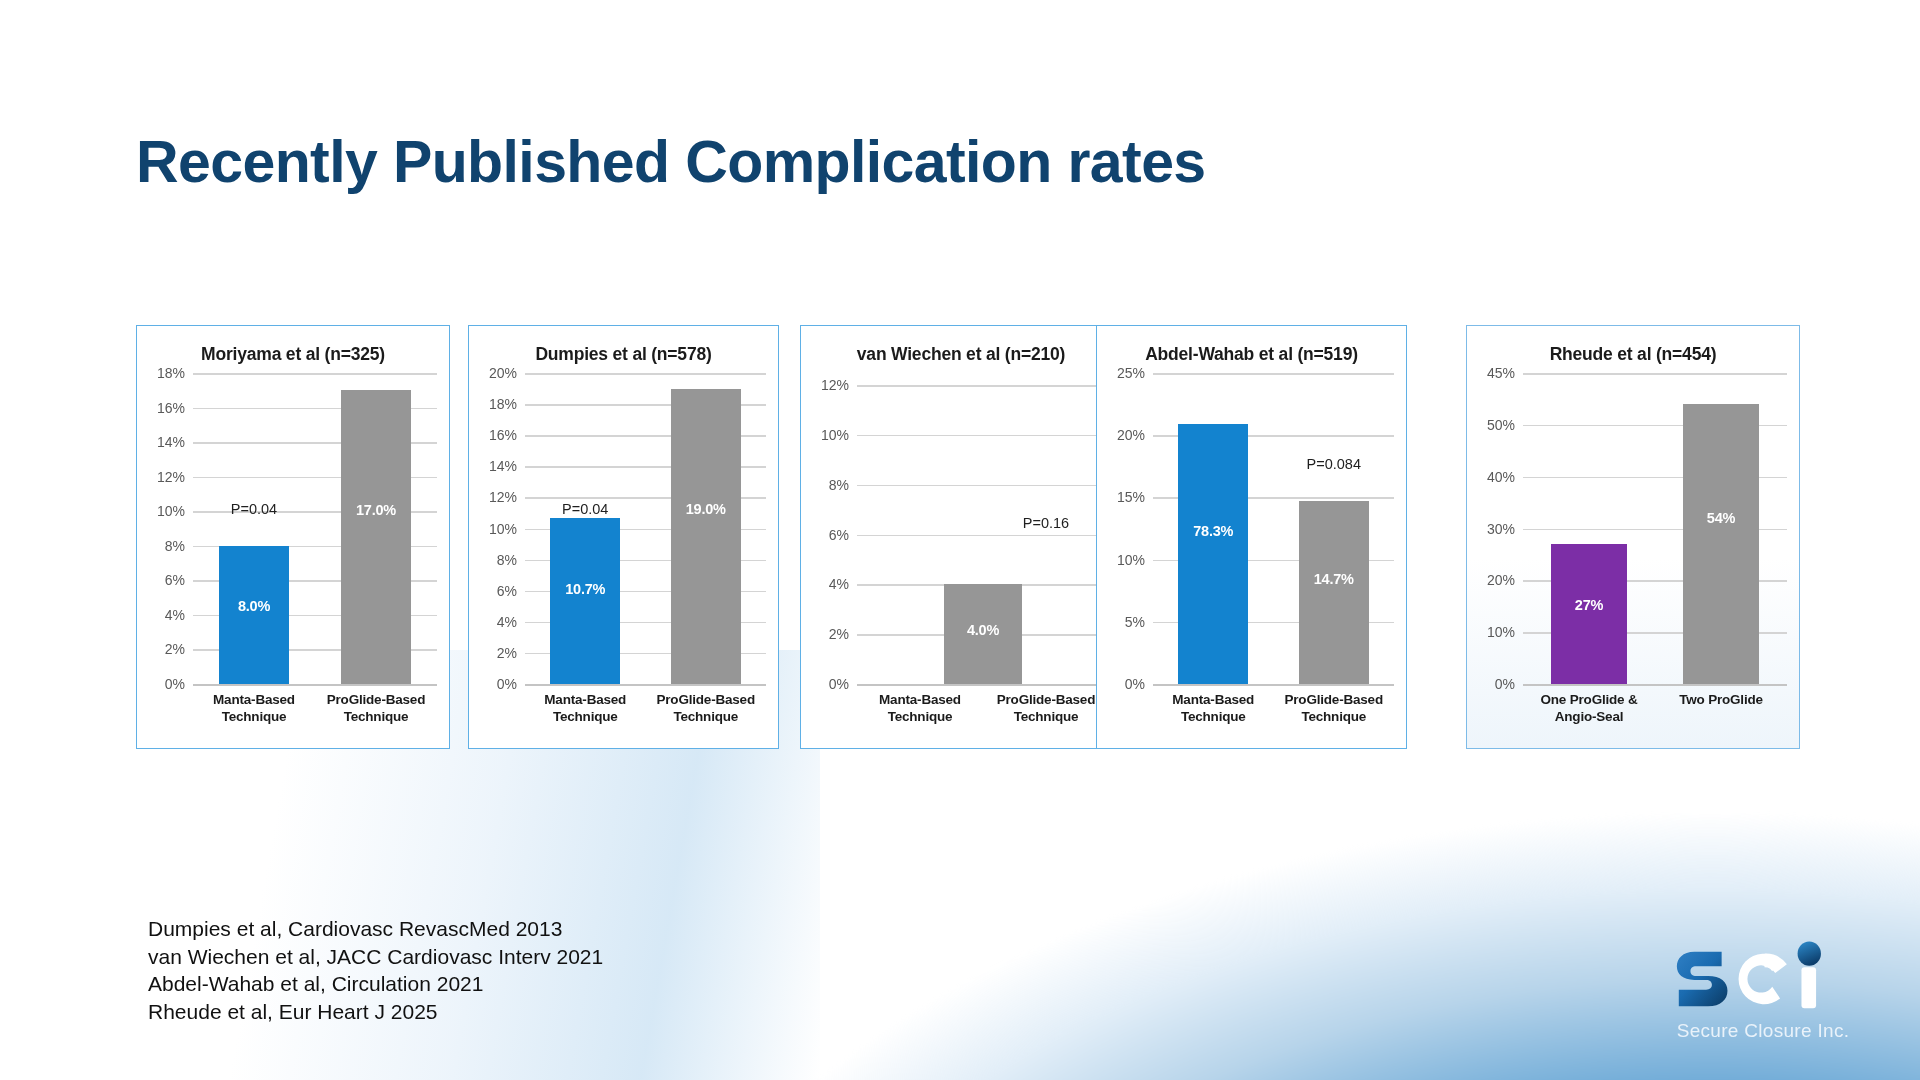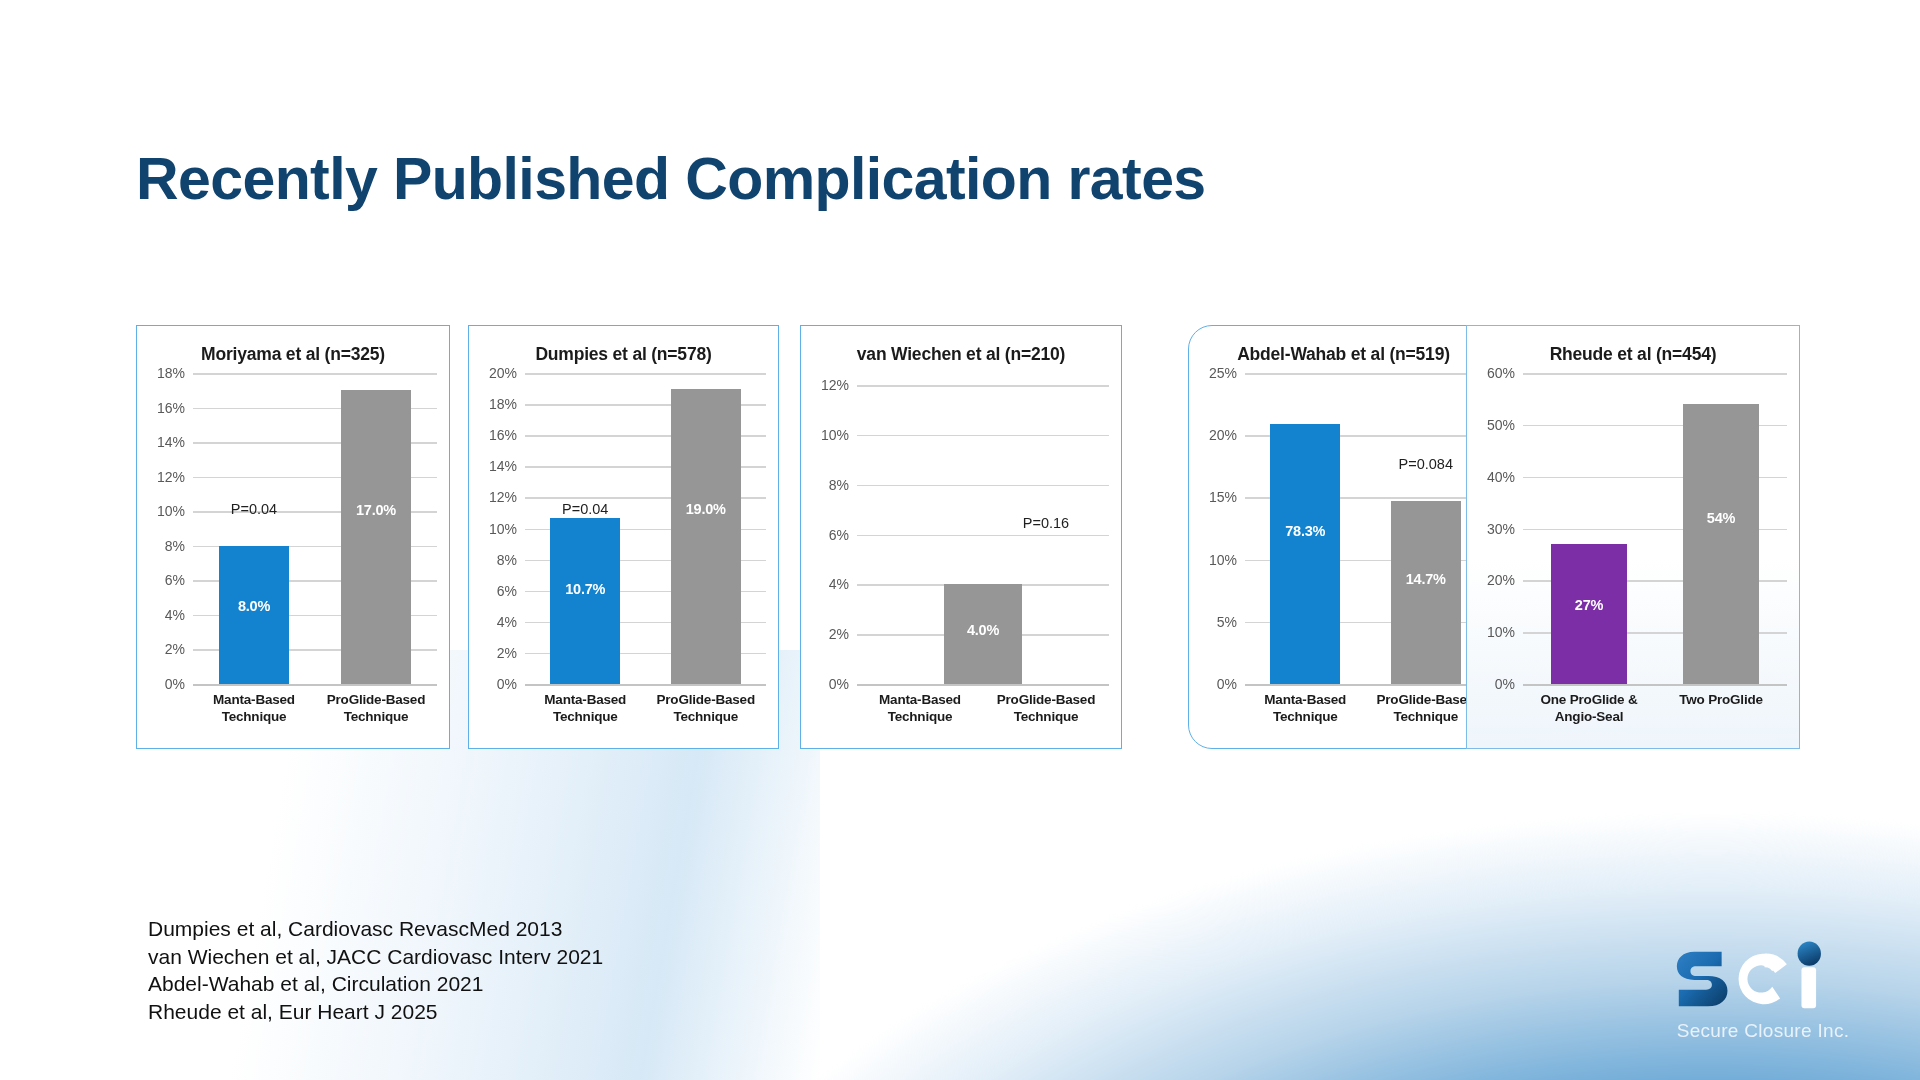--- a/index.html
+++ b/index.html
@@ -58,7 +58,6 @@
     letter-spacing: -0.6px;
     color: #10436e;
     white-space: nowrap;
-    margin-top: 17px;
   }
 
   

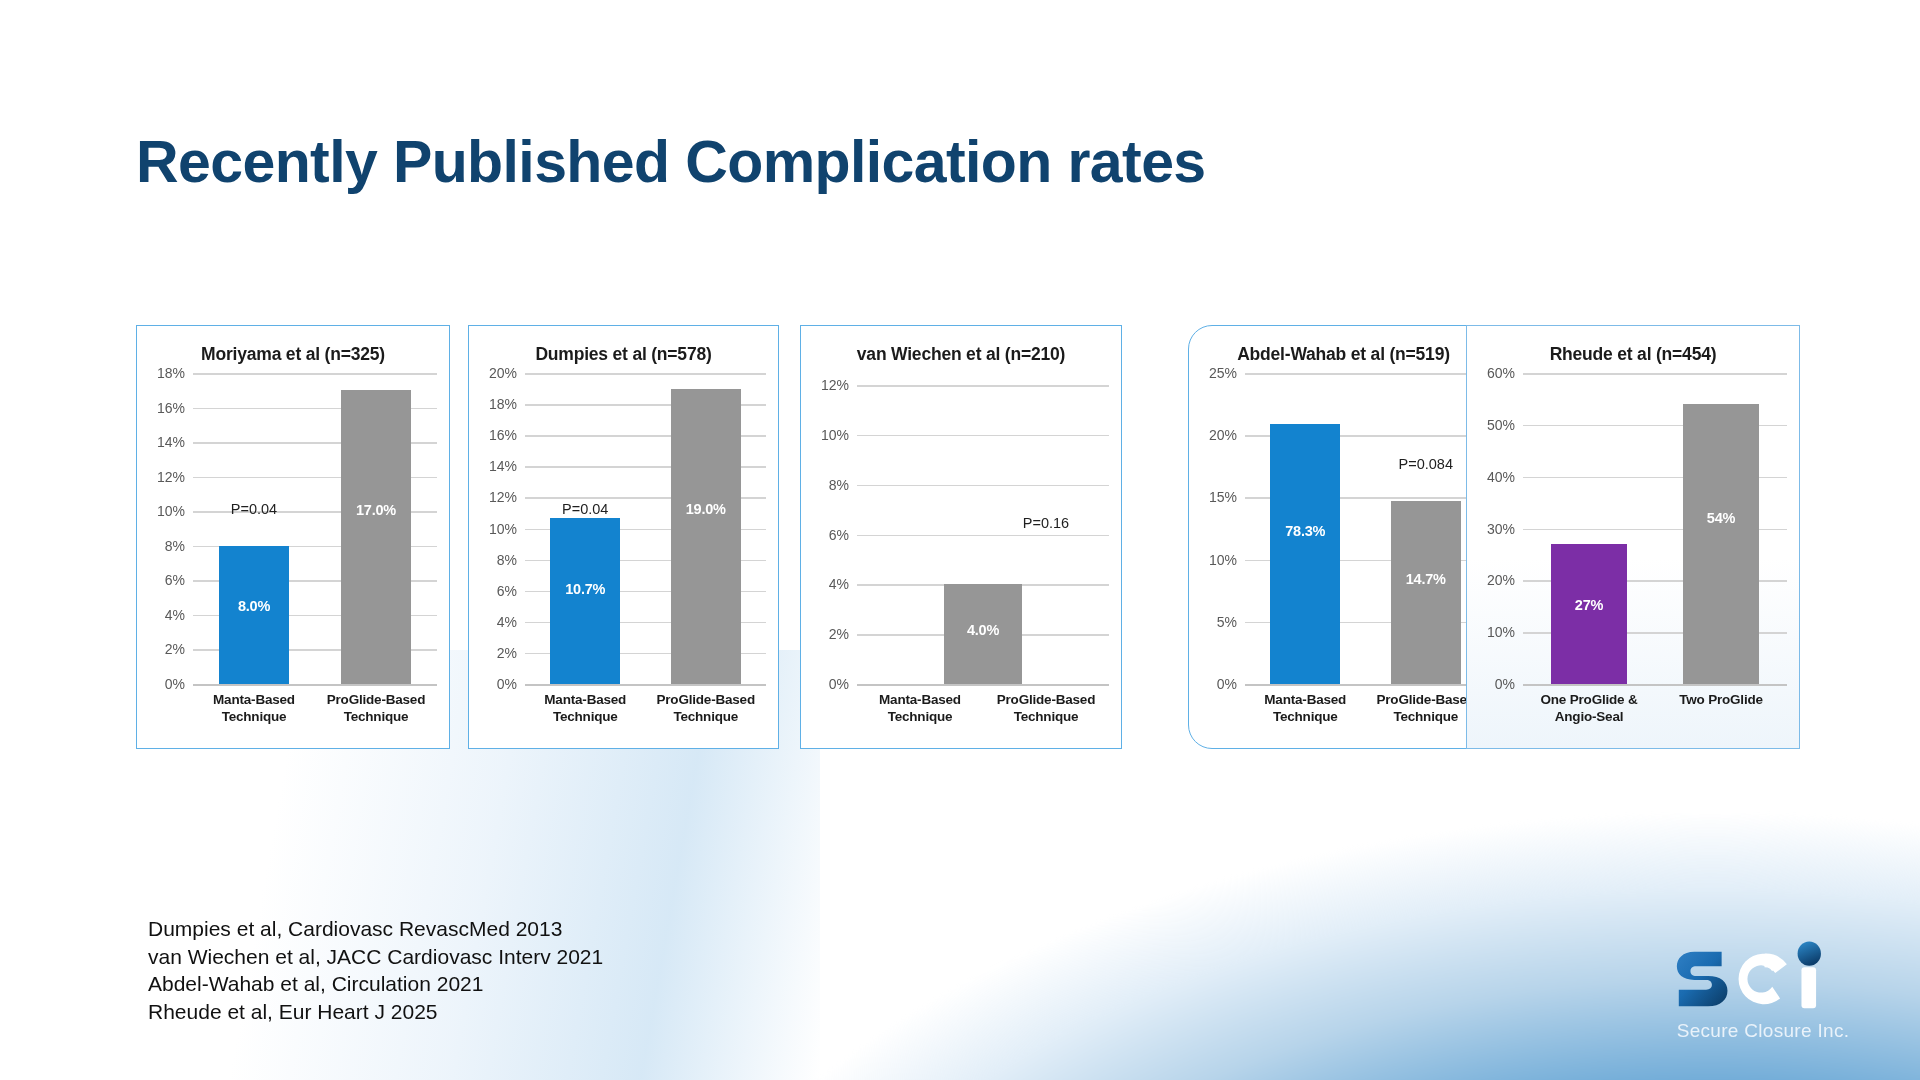--- a/index.html
+++ b/index.html
@@ -372,7 +372,7 @@
           </div>
         </div>
       </div>
-      <div class="chart-card" style="left: 1052px; width: 311px; border-radius: 24px;">
+      <div class="chart-card" style="left: 960px; width: 311px;">
         <div class="chart-title">Abdel-Wahab et al (n=519)</div>
         <div class="plot">
           <div class="plot-inner">

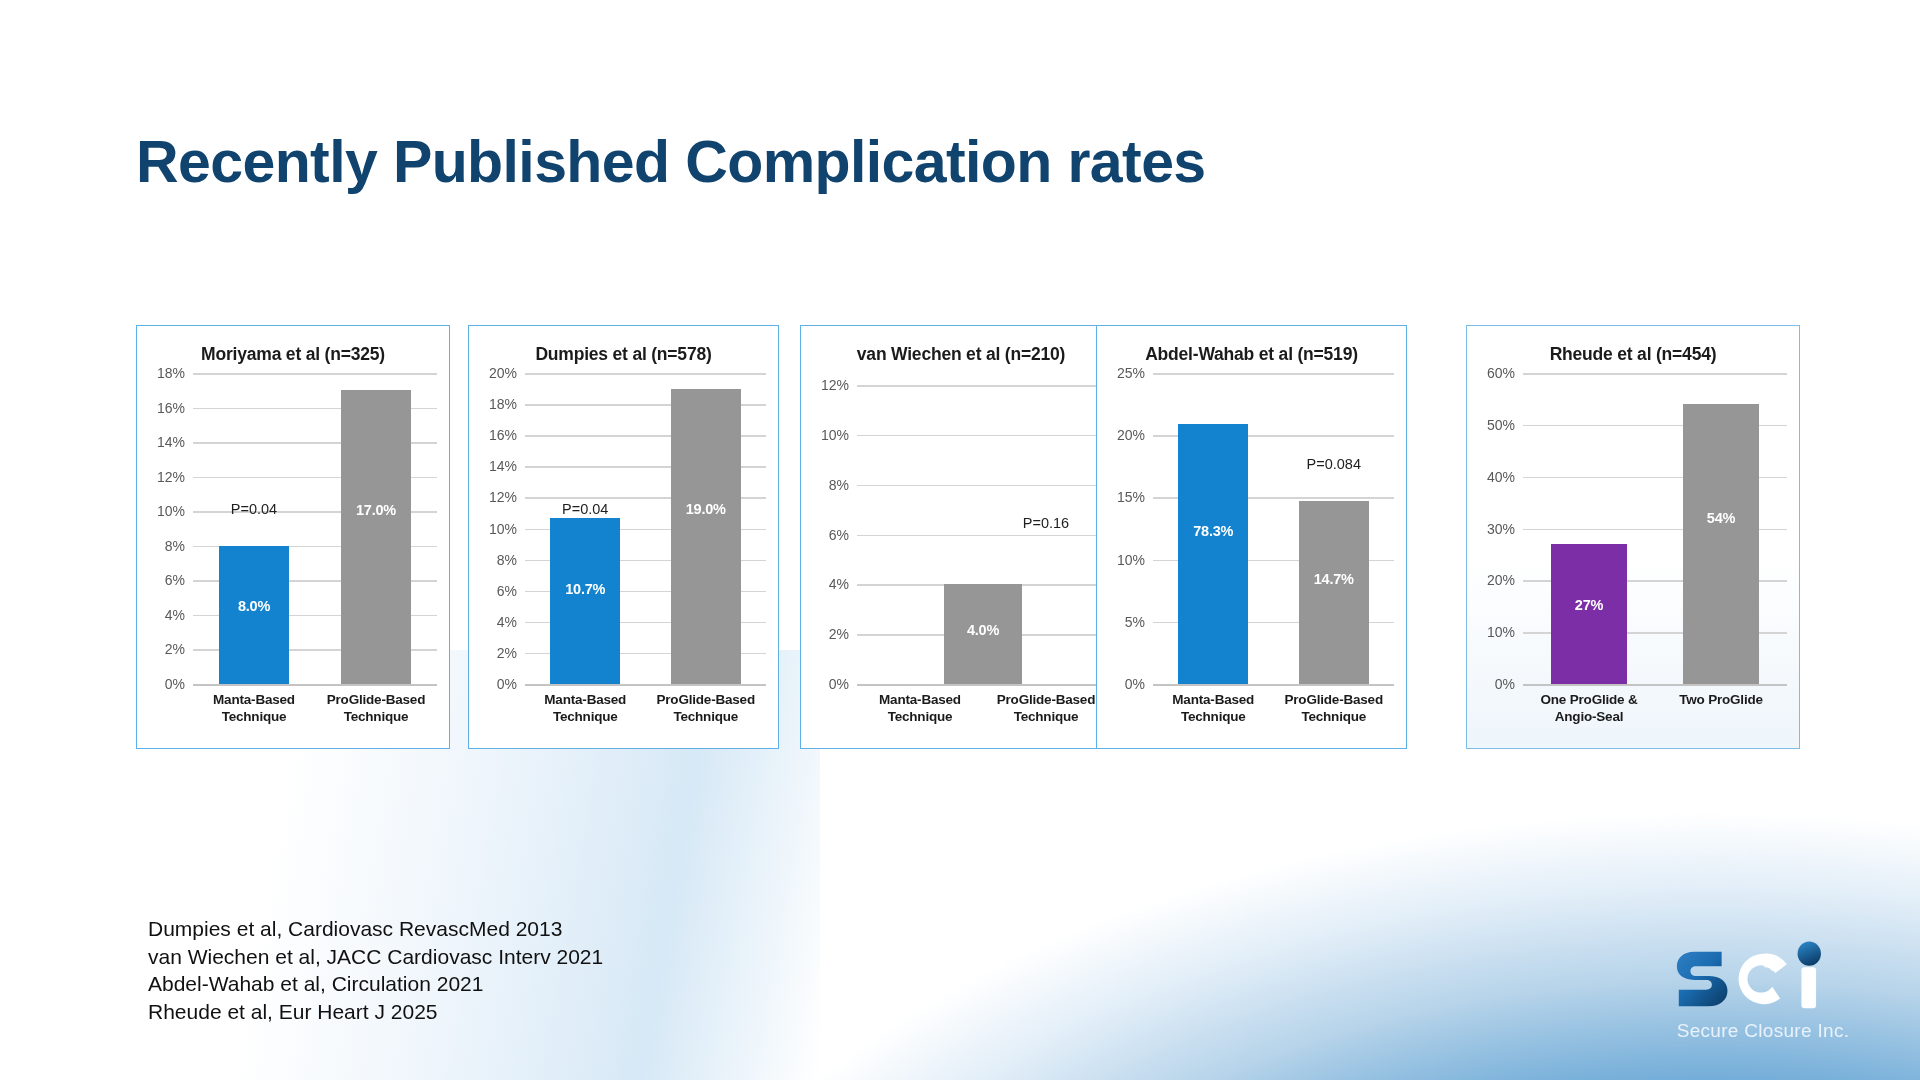--- a/index.html
+++ b/index.html
@@ -423,7 +423,7 @@
               <div class="y-tick" style="top: 50%;">30%</div>
               <div class="y-tick" style="top: 33.3333%;">40%</div>
               <div class="y-tick" style="top: 16.6667%;">50%</div>
-              <div class="y-tick" style="top: 0%;">60%</div>
+              <div class="y-tick" style="top: 0%;">45%</div>
             </div>
             <div class="grid-area">
               <div class="gridline zero" style="top: 100%;"></div>

